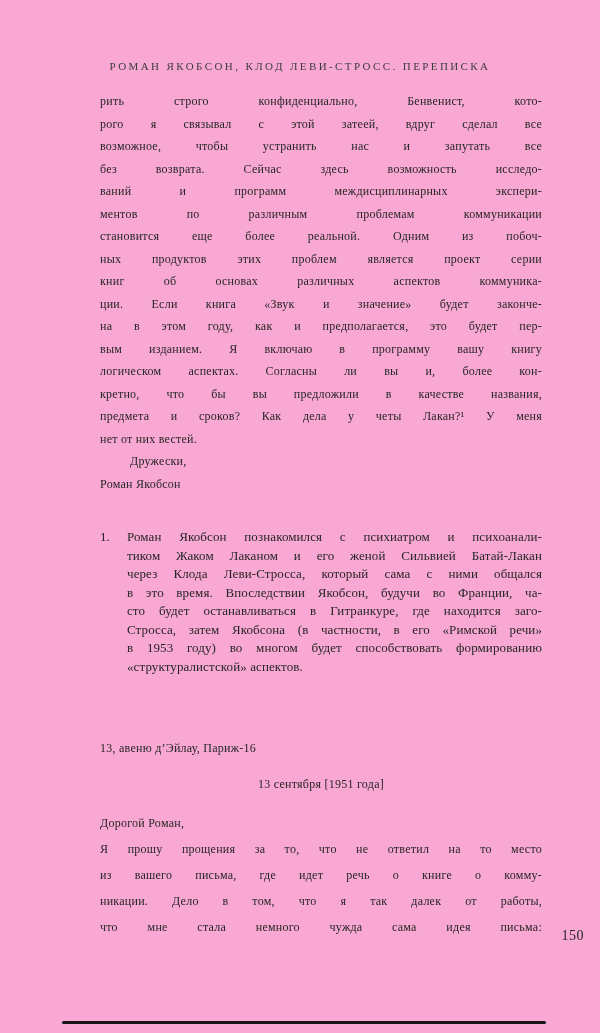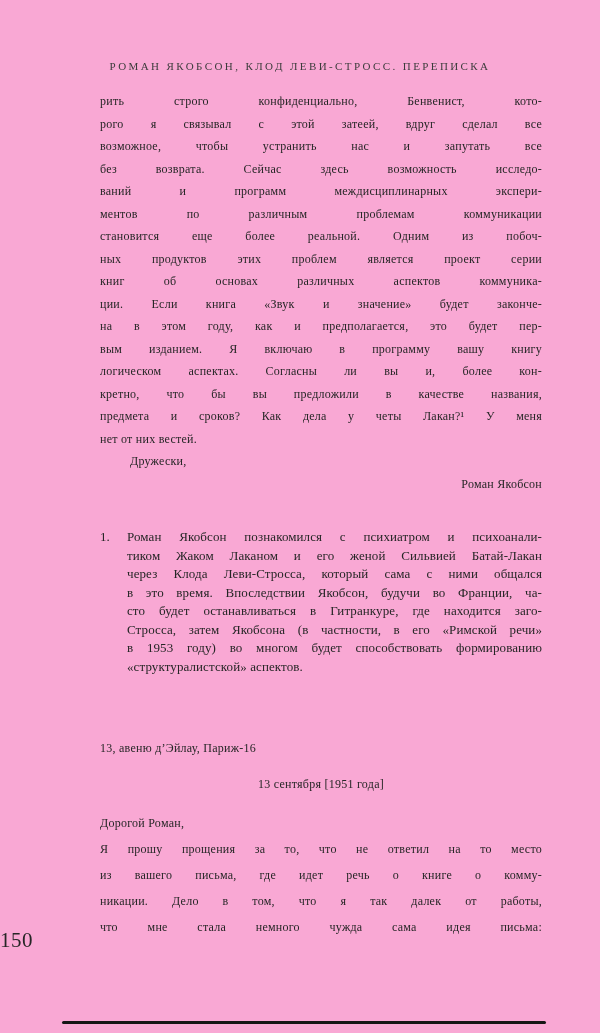--- a/index.html
+++ b/index.html
@@ -35,7 +35,7 @@
   .lines.justify-all > div:last-child { text-align-last: justify; }
   .letter1 { top: 90px; }
   .signoff { text-indent: 30px; }
-  .signature { text-align: right; }
+  .signature { text-align: left; }
   .footnote {
     top: 528px;
     display: flex;

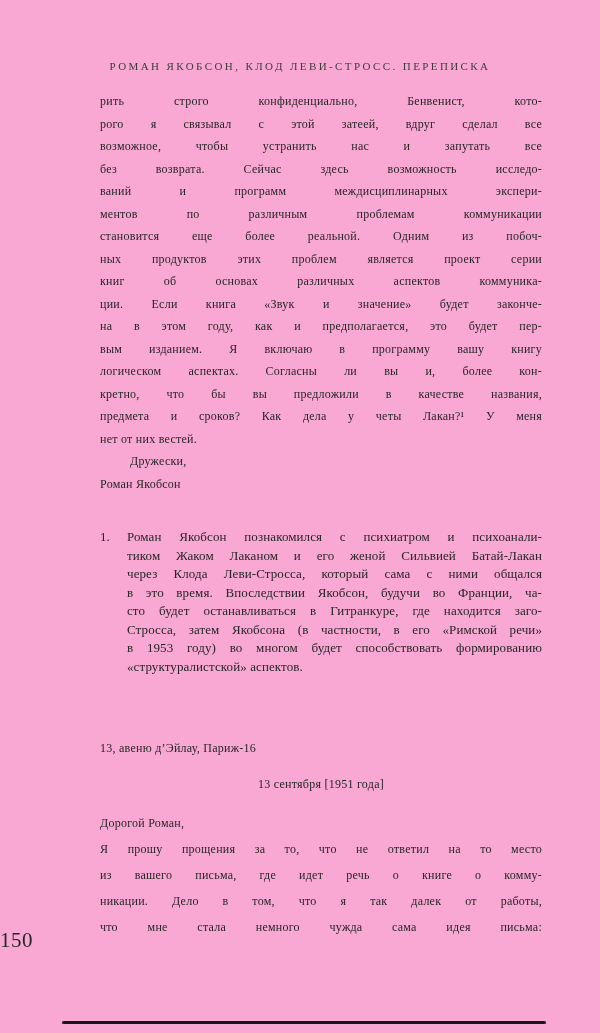--- a/index.html
+++ b/index.html
@@ -53,8 +53,8 @@
     position: absolute;
     top: 928px;
     left: 0; right: 16px;
-    text-align: left;
-    font-size: 21px;
+    text-align: right;
+    font-size: 14px;
     letter-spacing: 0.5px;
   }
   .page-edge-line {

